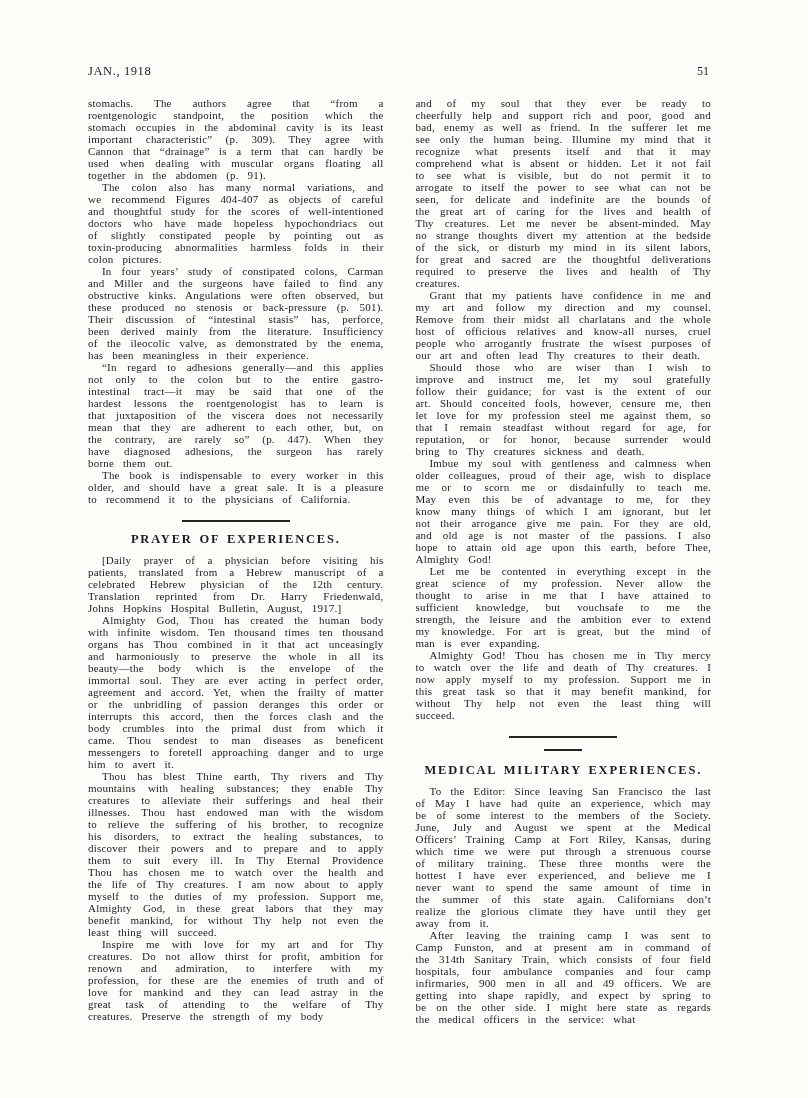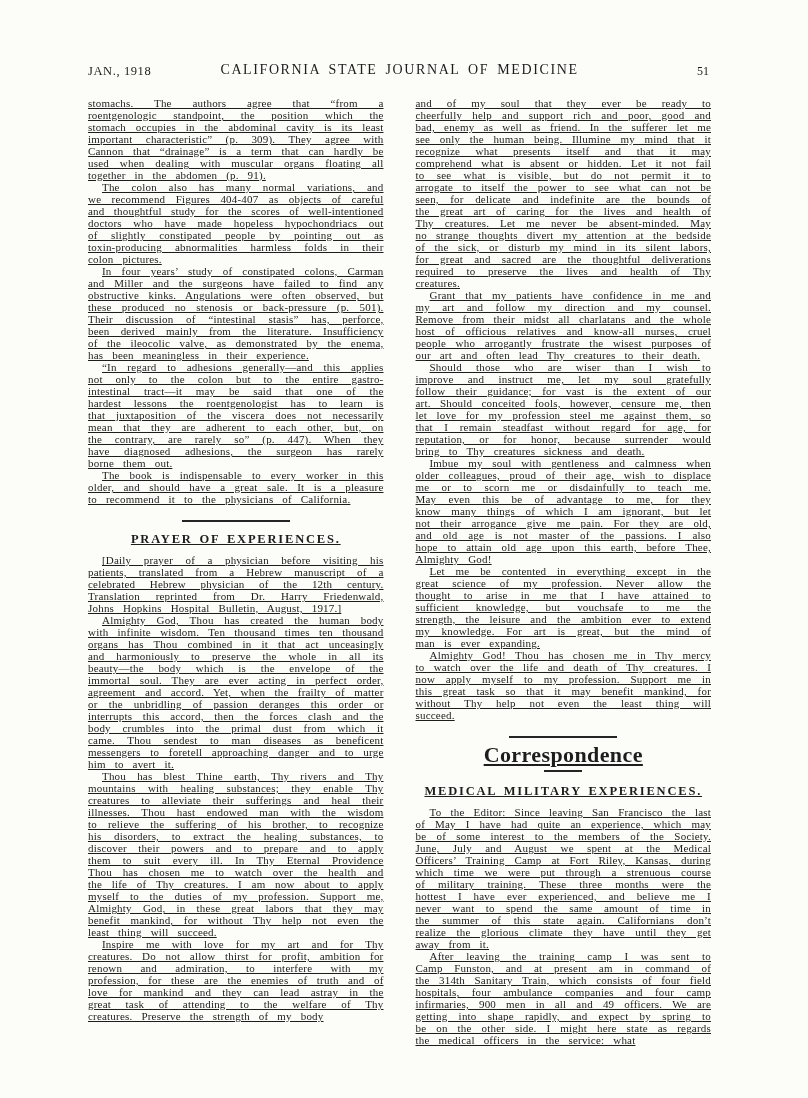--- a/index.html
+++ b/index.html
@@ -11,7 +11,6 @@
     overflow: hidden;
     color: #1d1d1d;
     font-family: "Liberation Serif", "DejaVu Serif", serif;
-    text-decoration: underline;
   }
   .page-header {
     position: relative;

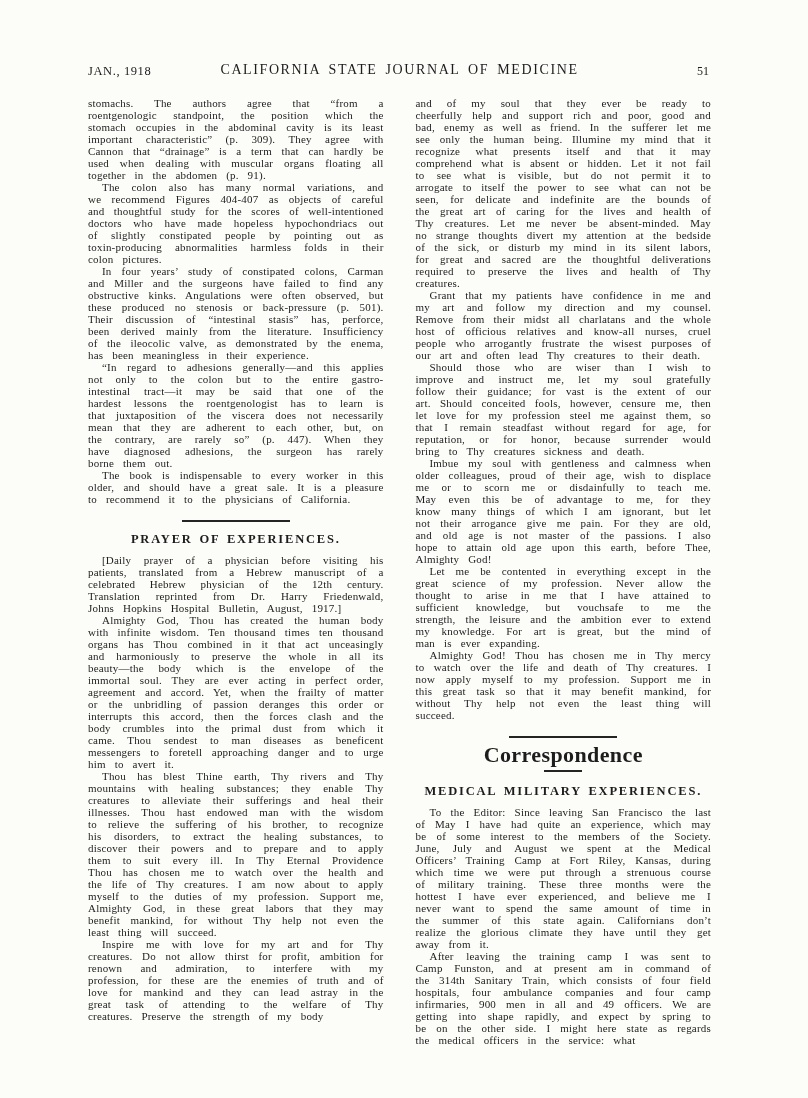--- a/index.html
+++ b/index.html
@@ -82,7 +82,6 @@
 
   <div class="page-header">
     <span class="hdr-date">JAN., 1918</span>
-    <span class="hdr-title">CALIFORNIA STATE JOURNAL OF MEDICINE</span>
     <span class="hdr-page-num">51</span>
   </div>
 

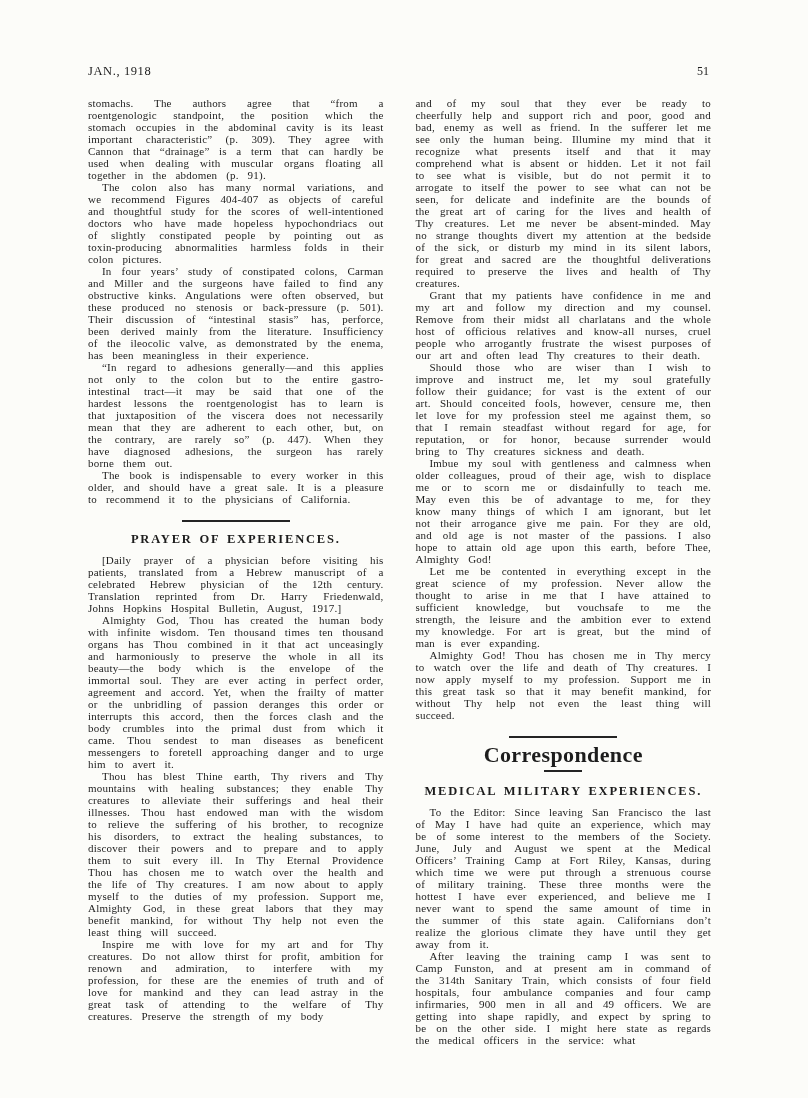--- a/index.html
+++ b/index.html
@@ -115,7 +115,6 @@
           <p>Almighty God!  Thou has chosen me in Thy mercy to watch over the life and death of Thy creatures.  I now apply myself to my profession. Support me in this great task so that it may benefit mankind, for without Thy help not even the least thing will succeed.</p>
         </div>
       <hr class="rule rule-med">
-      <h2 class="big-head">Correspondence</h2>
       <hr class="rule rule-short">
       <h3 class="sub-head">MEDICAL MILITARY EXPERIENCES.</h3>
       <div>

